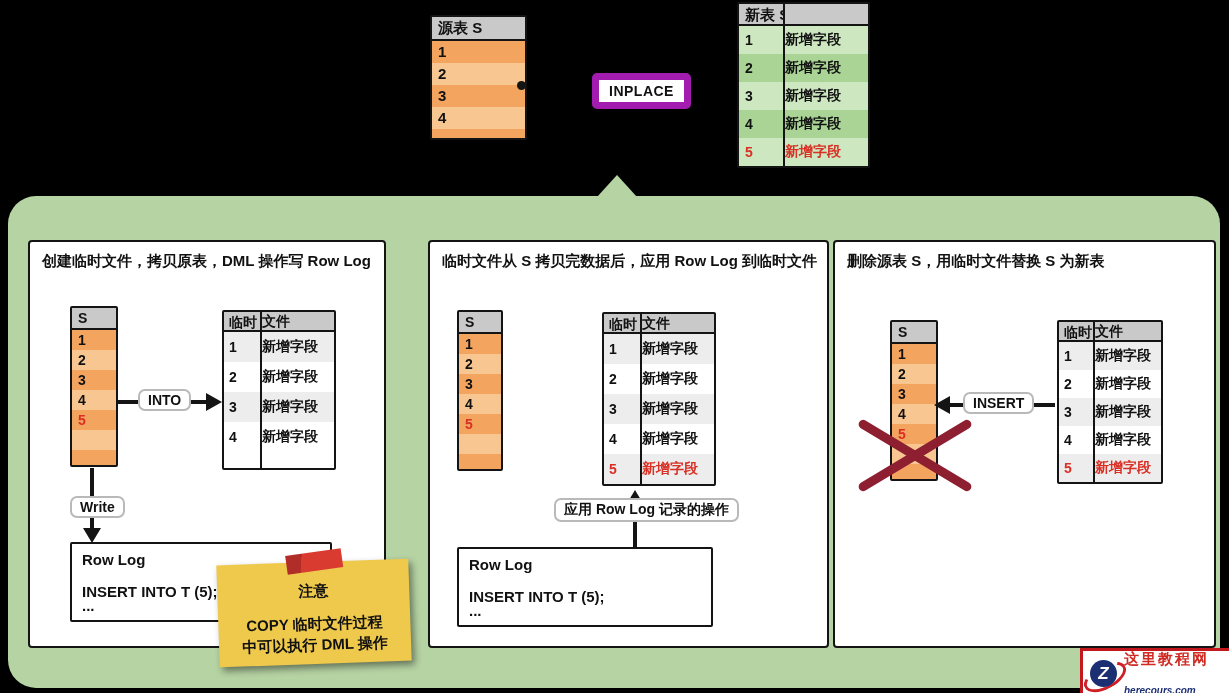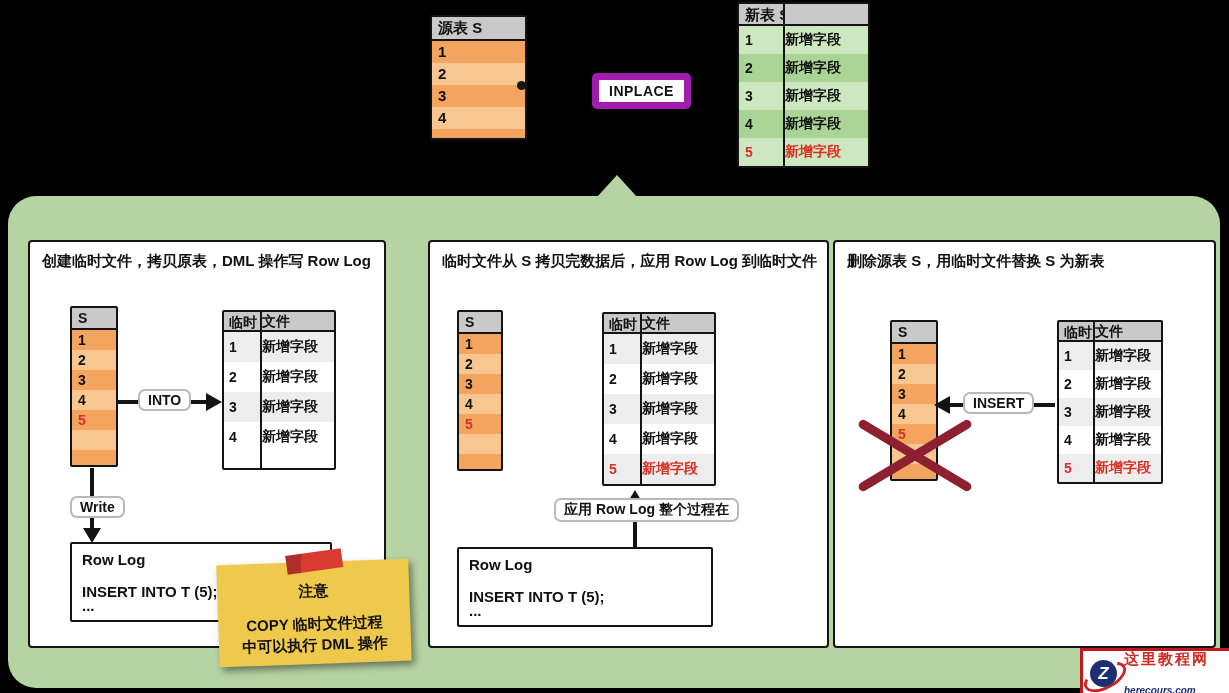--- a/index.html
+++ b/index.html
@@ -252,7 +252,7 @@
 
     <div class="ah-up" style="left:196px;top:248px;"></div>
     <div class="aline-v" style="left:203px;top:260px;height:46px;"></div>
-    <div class="badge" style="left:124px;top:256px;">应用 Row Log 整个过程在</div>
+    <div class="badge" style="left:124px;top:256px;">应用 Row Log 记录的操作</div>
 
     <div class="rowlog" style="left:27px;top:305px;width:256px;height:80px;">
       <div class="rl-title">Row Log</div>

